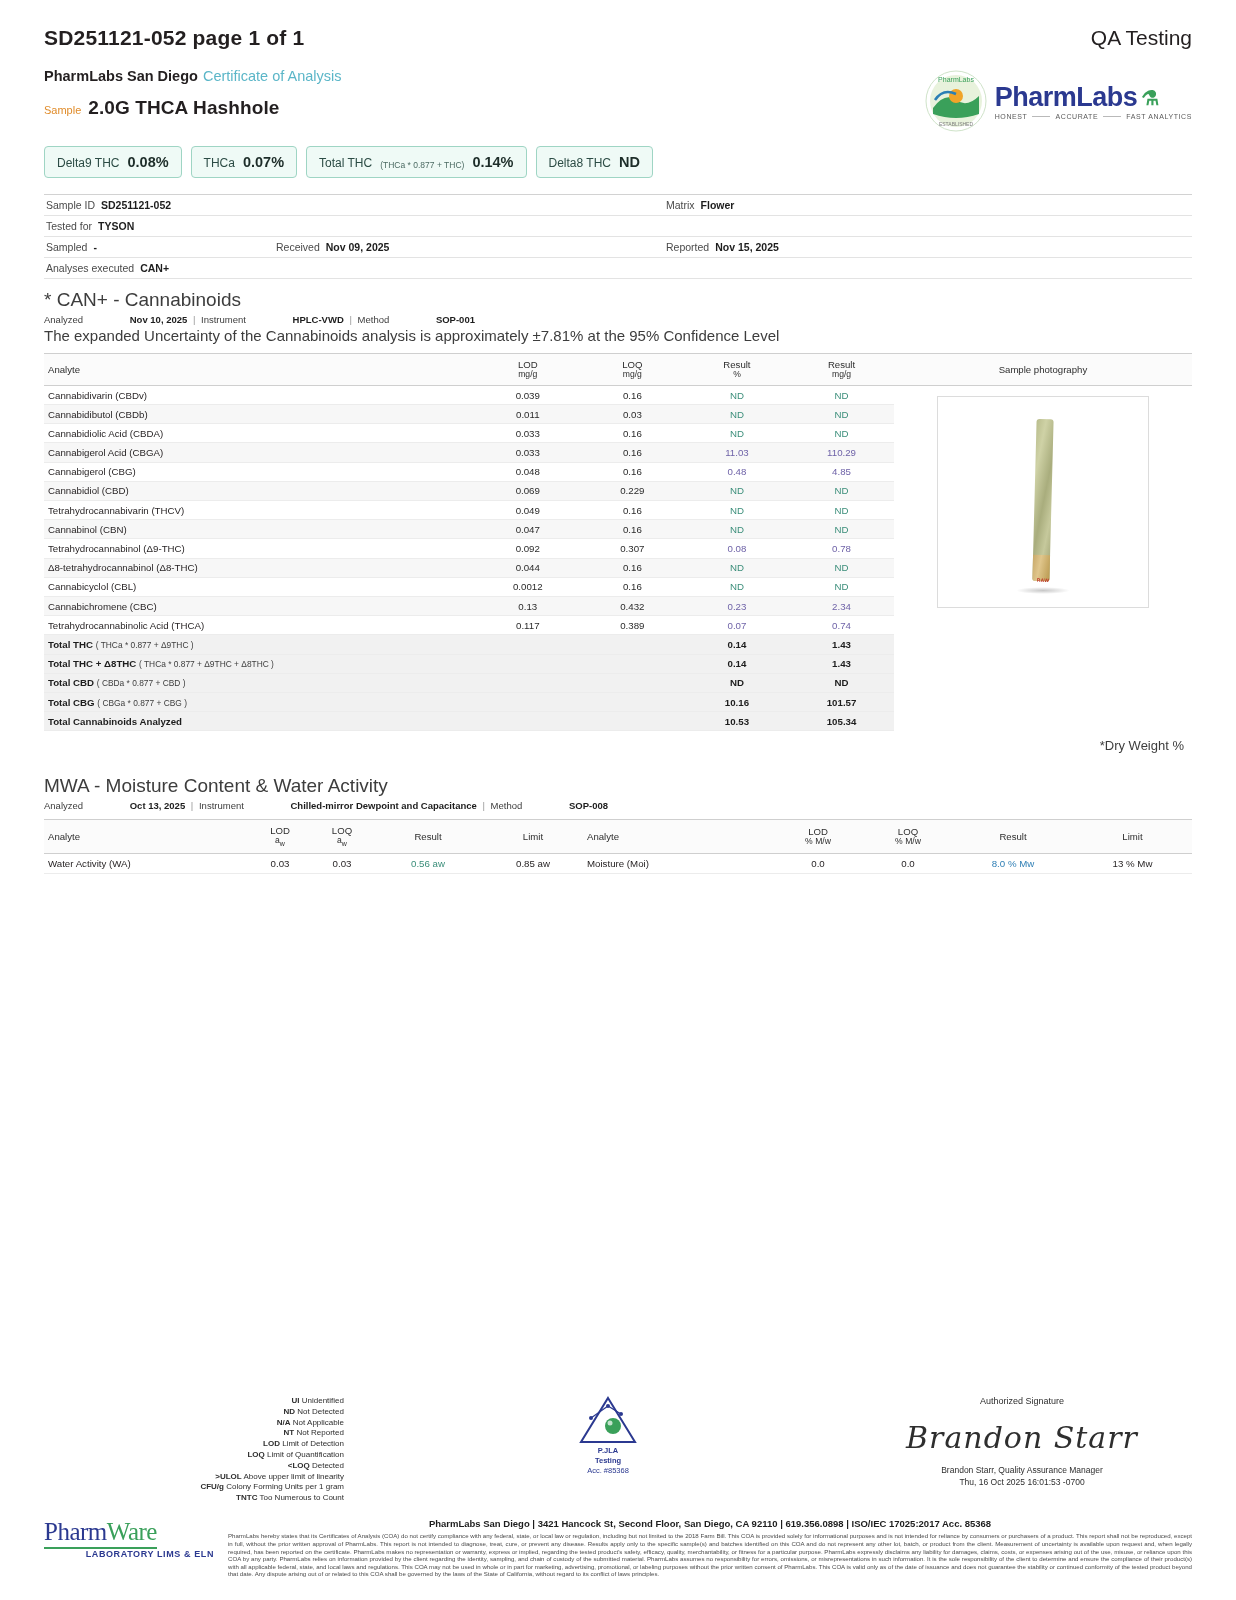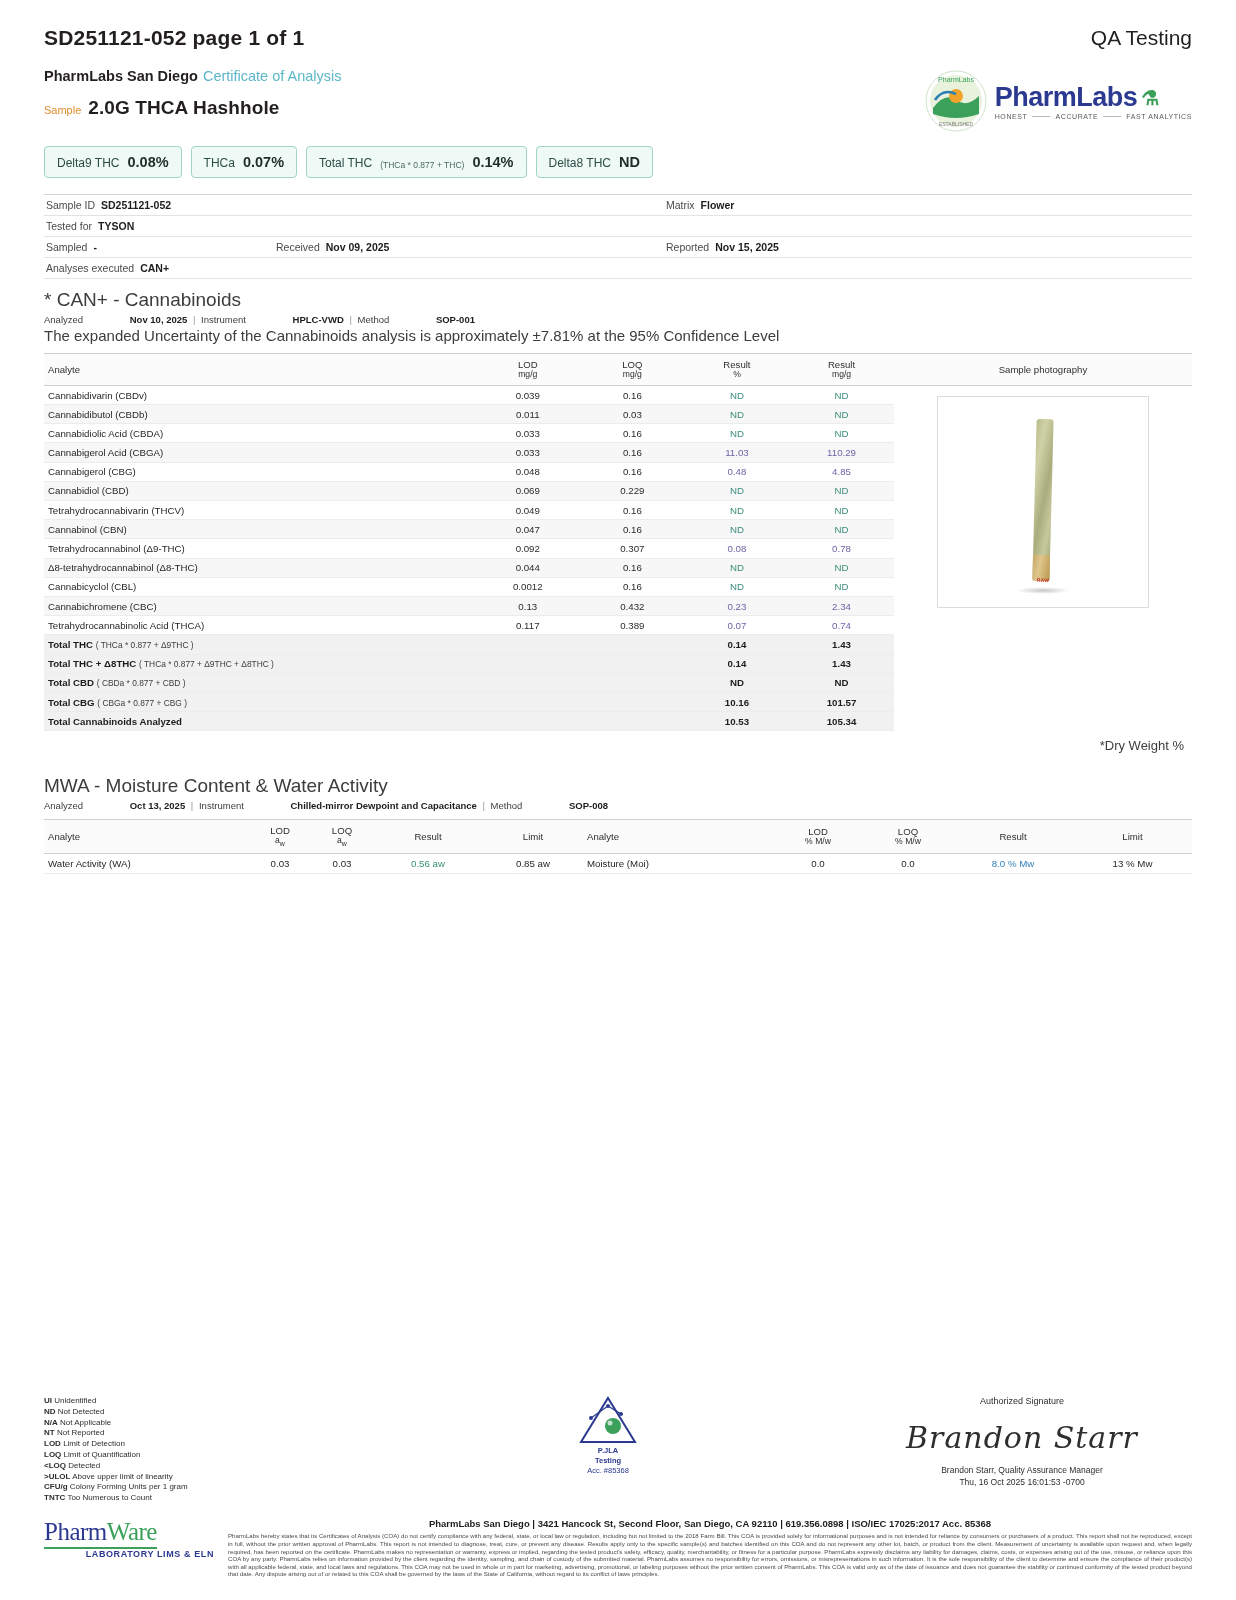--- a/index.html
+++ b/index.html
@@ -132,7 +132,7 @@
 
   
   .footer { position: absolute; left: 44px; right: 44px; bottom: 96px; display: flex; align-items: flex-start; }
-  .legend { width: 300px; font-size: 8px; line-height: 1.35; color: #2e2e2e; }
+  .legend { width: 300px; font-size: 8px; line-height: 1.35; color: #2e2e2e; text-align: right; }
   .legend b { font-weight: bold; }
   .pjla { flex: 1; display: flex; flex-direction: column; align-items: center; margin-left: 20px; }
   .pjla-logo { width: 62px; height: 48px; position: relative; }

